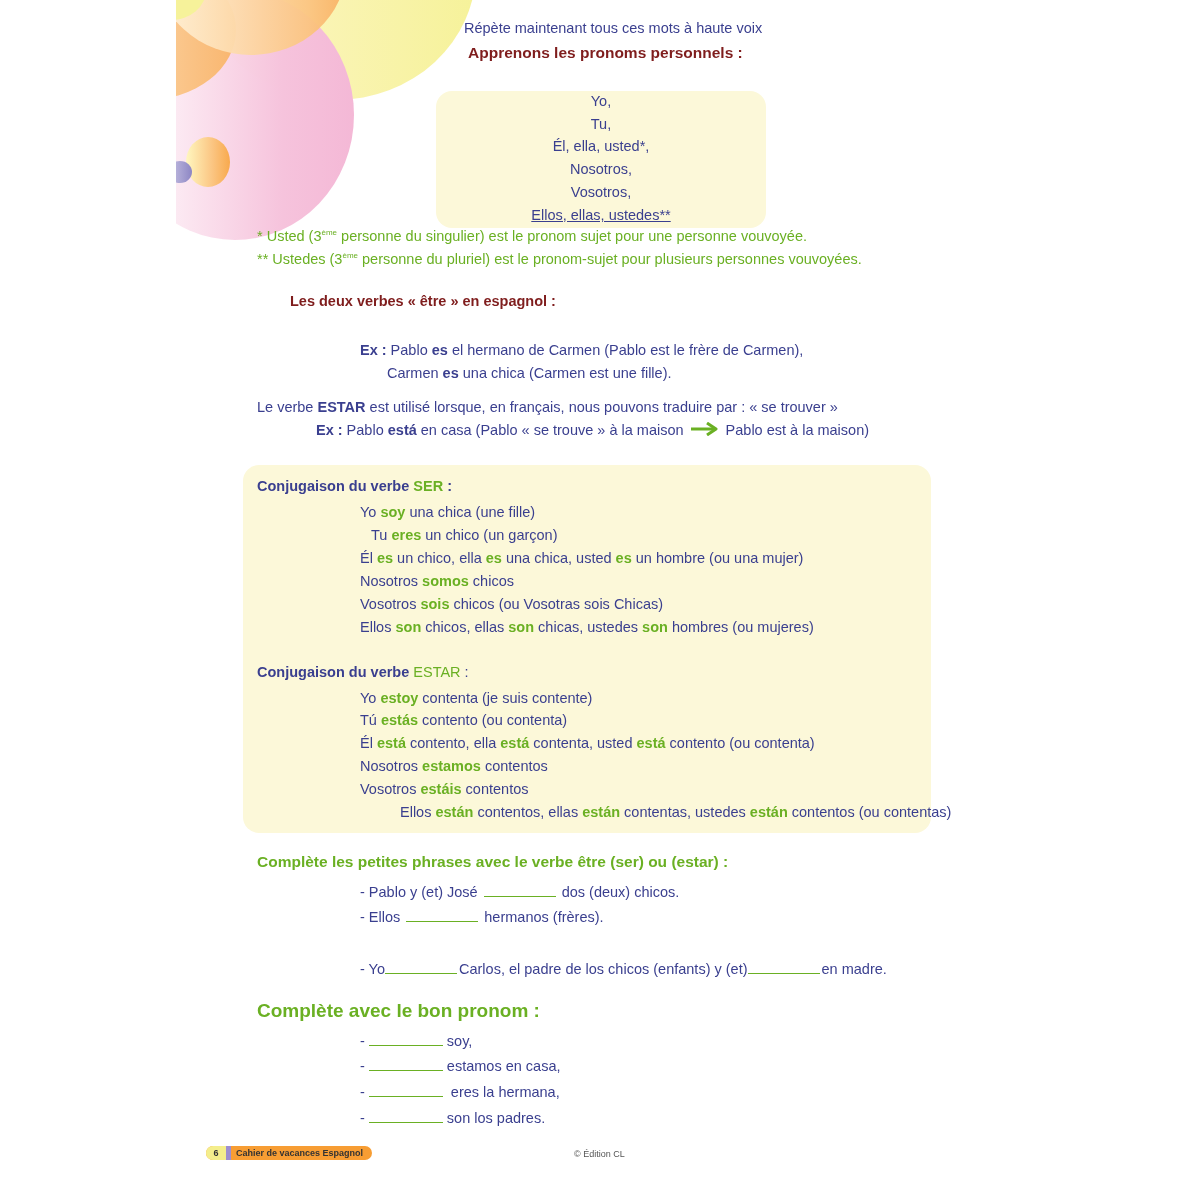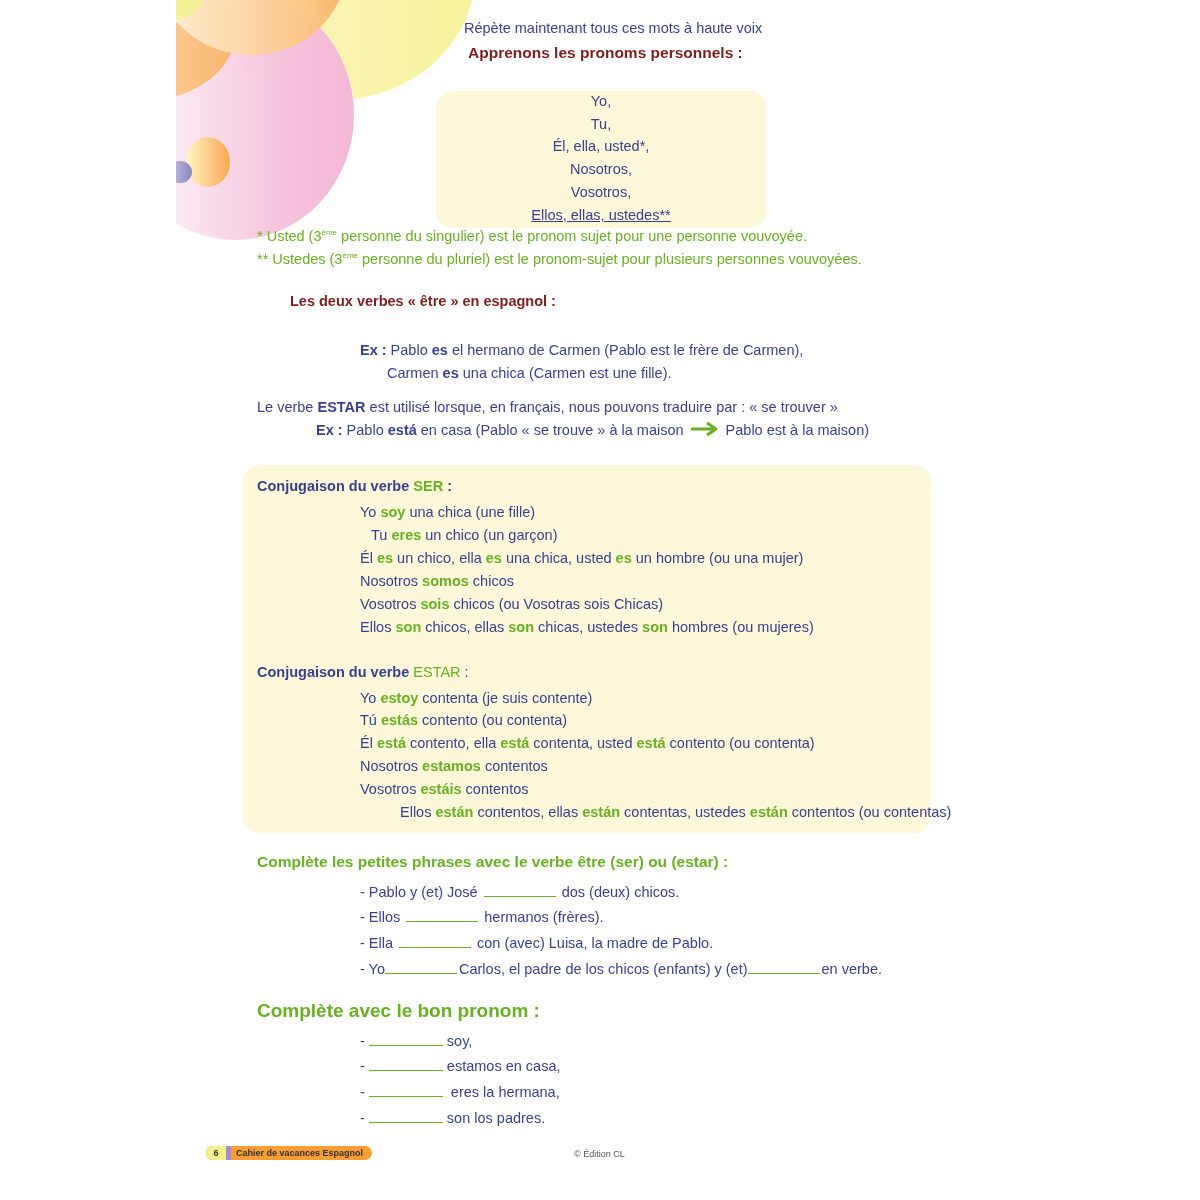--- a/index.html
+++ b/index.html
@@ -102,7 +102,6 @@
   <div class="t greenb" style="left:81px; top:853px; font-size:15.5px;">Complète les petites phrases avec le verbe être (ser) ou (estar) :</div>
   <div class="t blue" style="left:184px; top:883px;"><span>- Pablo y (et) José</span><span class="blank"></span><span>dos (deux) chicos.</span></div>
   <div class="t blue" style="left:184px; top:908px;"><span>- Ellos</span><span class="blank"></span><span>hermanos (frères).</span></div>
-  <div class="t blue" style="left:184px; top:934px;"><span>- Ella</span><span class="blank"></span><span>con (avec) Luisa, la madre de Pablo.</span></div>
   <div class="t blue" style="left:184px; top:960px;"><span>- Yo</span><span class="blank" style="margin:0 2px 0 0;"></span><span>Carlos, el padre de los chicos (enfants) y (et)</span><span class="blank" style="margin:0 2px 0 0;"></span><span>en verbe.</span></div>
 
   <div class="t greenb" style="left:81px; top:1002px; font-size:19px;">Complète avec le bon pronom :</div>

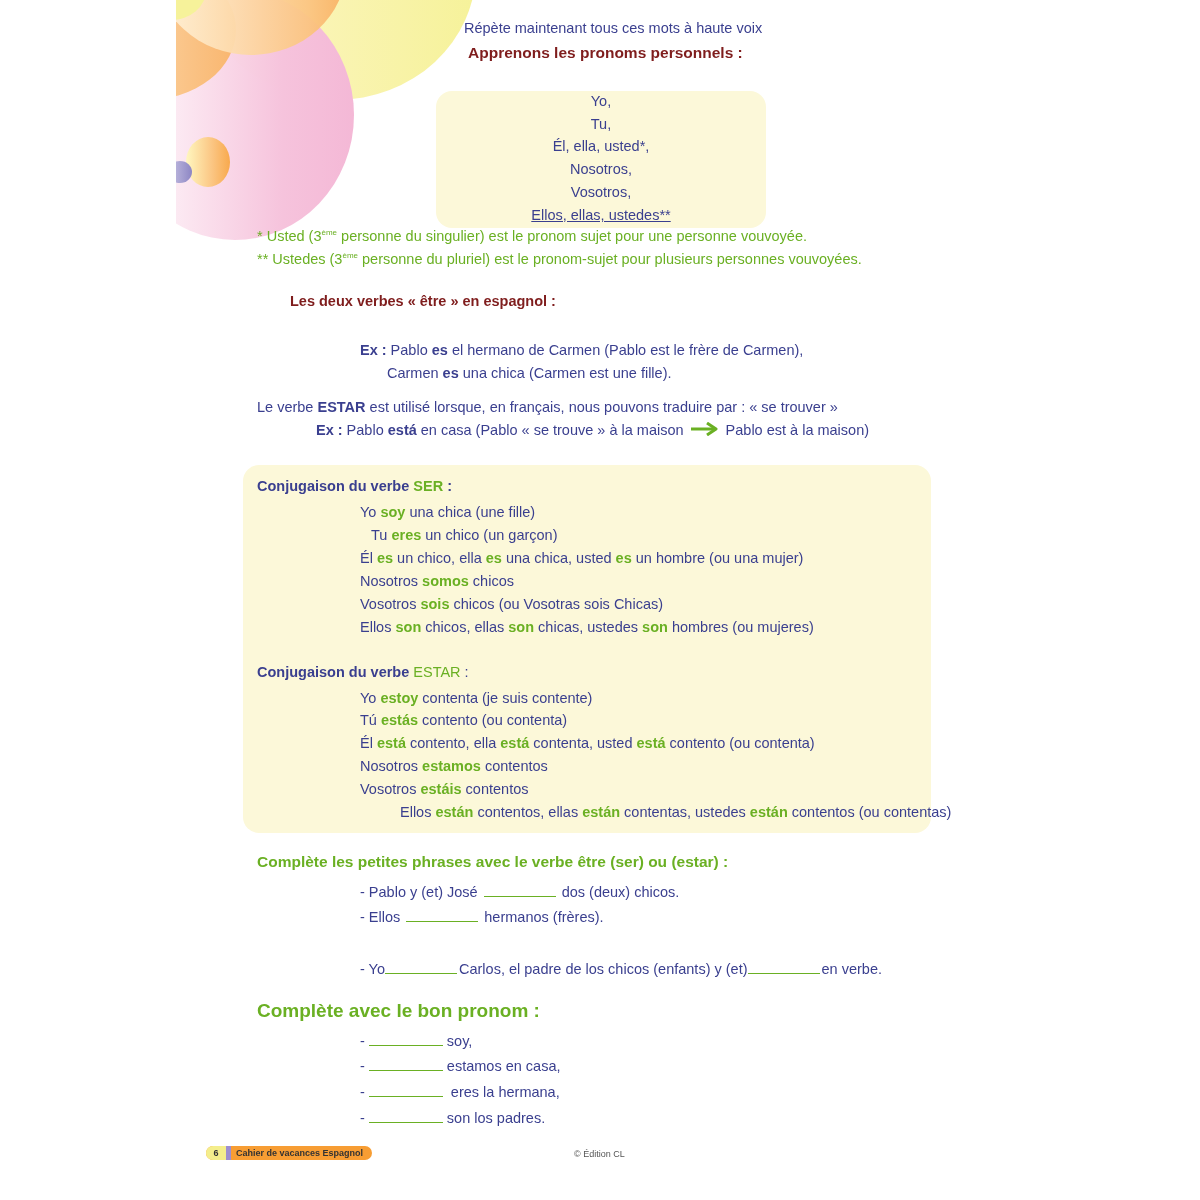--- a/index.html
+++ b/index.html
@@ -102,7 +102,7 @@
   <div class="t greenb" style="left:81px; top:853px; font-size:15.5px;">Complète les petites phrases avec le verbe être (ser) ou (estar) :</div>
   <div class="t blue" style="left:184px; top:883px;"><span>- Pablo y (et) José</span><span class="blank"></span><span>dos (deux) chicos.</span></div>
   <div class="t blue" style="left:184px; top:908px;"><span>- Ellos</span><span class="blank"></span><span>hermanos (frères).</span></div>
-  <div class="t blue" style="left:184px; top:960px;"><span>- Yo</span><span class="blank" style="margin:0 2px 0 0;"></span><span>Carlos, el padre de los chicos (enfants) y (et)</span><span class="blank" style="margin:0 2px 0 0;"></span><span>en verbe.</span></div>
+  <div class="t blue" style="left:184px; top:960px;"><span>- Yo</span><span class="blank" style="margin:0 2px 0 0;"></span><span>Carlos, el padre de los chicos (enfants) y (et)</span><span class="blank" style="margin:0 2px 0 0;"></span><span>en madre.</span></div>
 
   <div class="t greenb" style="left:81px; top:1002px; font-size:19px;">Complète avec le bon pronom :</div>
   <div class="t blue" style="left:184px; top:1032px;"><span>-</span><span class="blank w75"></span><span>soy,</span></div>

